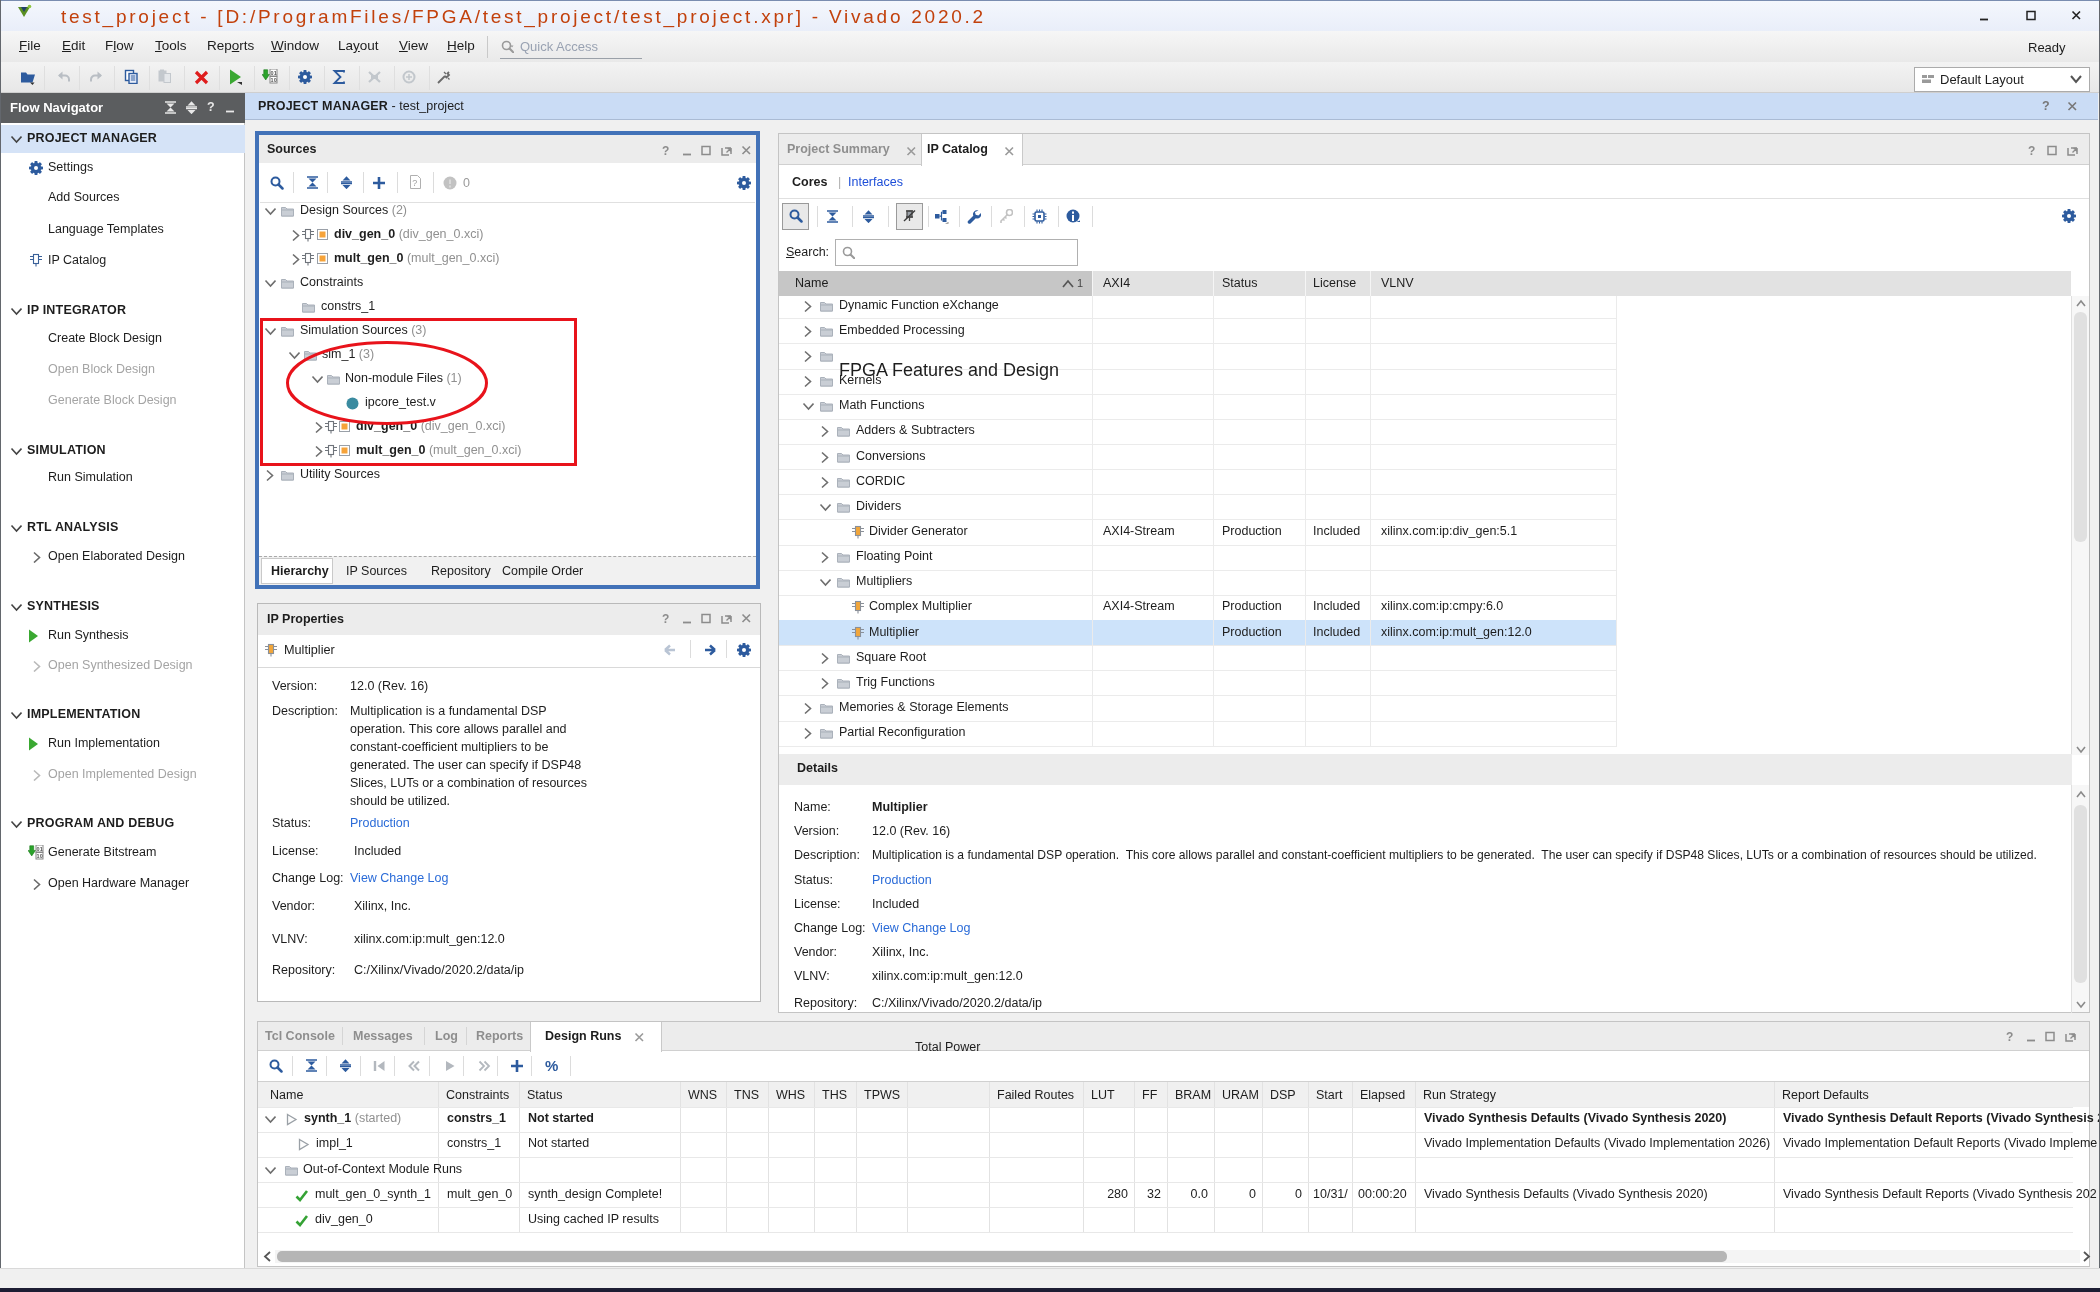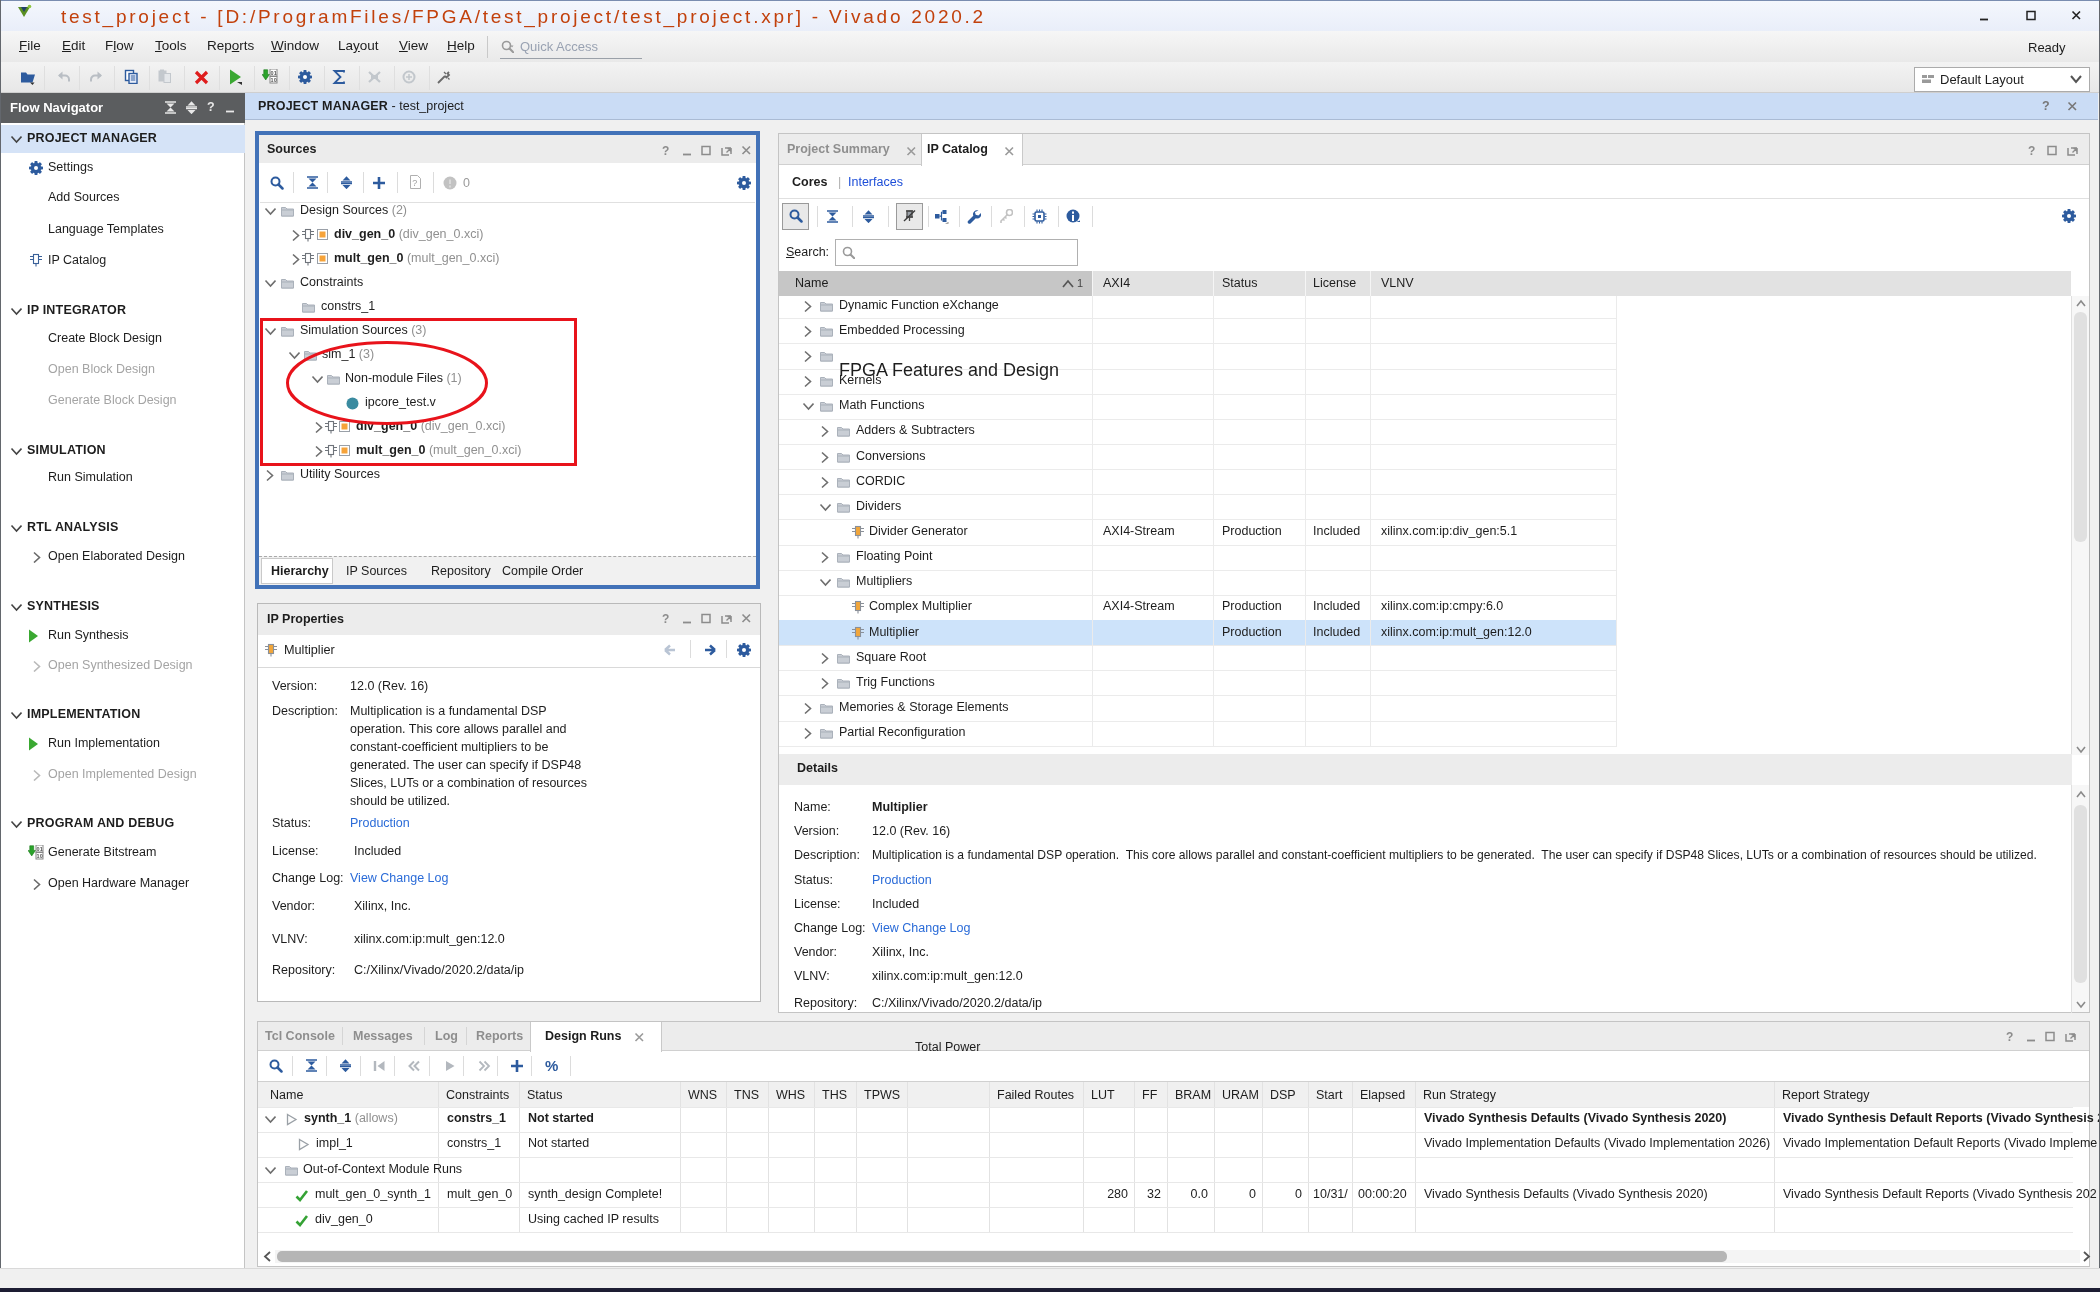--- a/index.html
+++ b/index.html
@@ -918,7 +918,7 @@
 <div class="a" style="left:1316px;top:1088px;font-size:12.5px;white-space:nowrap">Start</div>
 <div class="a" style="left:1360px;top:1088px;font-size:12.5px;white-space:nowrap">Elapsed</div>
 <div class="a" style="left:1423px;top:1088px;font-size:12.5px;white-space:nowrap">Run Strategy</div>
-<div class="a" style="left:1782px;top:1088px;font-size:12.5px;white-space:nowrap">Report Strategy</div>
+<div class="a" style="left:1782px;top:1088px;font-size:12.5px;white-space:nowrap">Report Defaults</div>
 <div class="a" style="left:438px;top:1082px;width:1px;height:150px;background:#e2e2e2"></div>
 <div class="a" style="left:519px;top:1082px;width:1px;height:150px;background:#e2e2e2"></div>
 <div class="a" style="left:680px;top:1082px;width:1px;height:150px;background:#e2e2e2"></div>

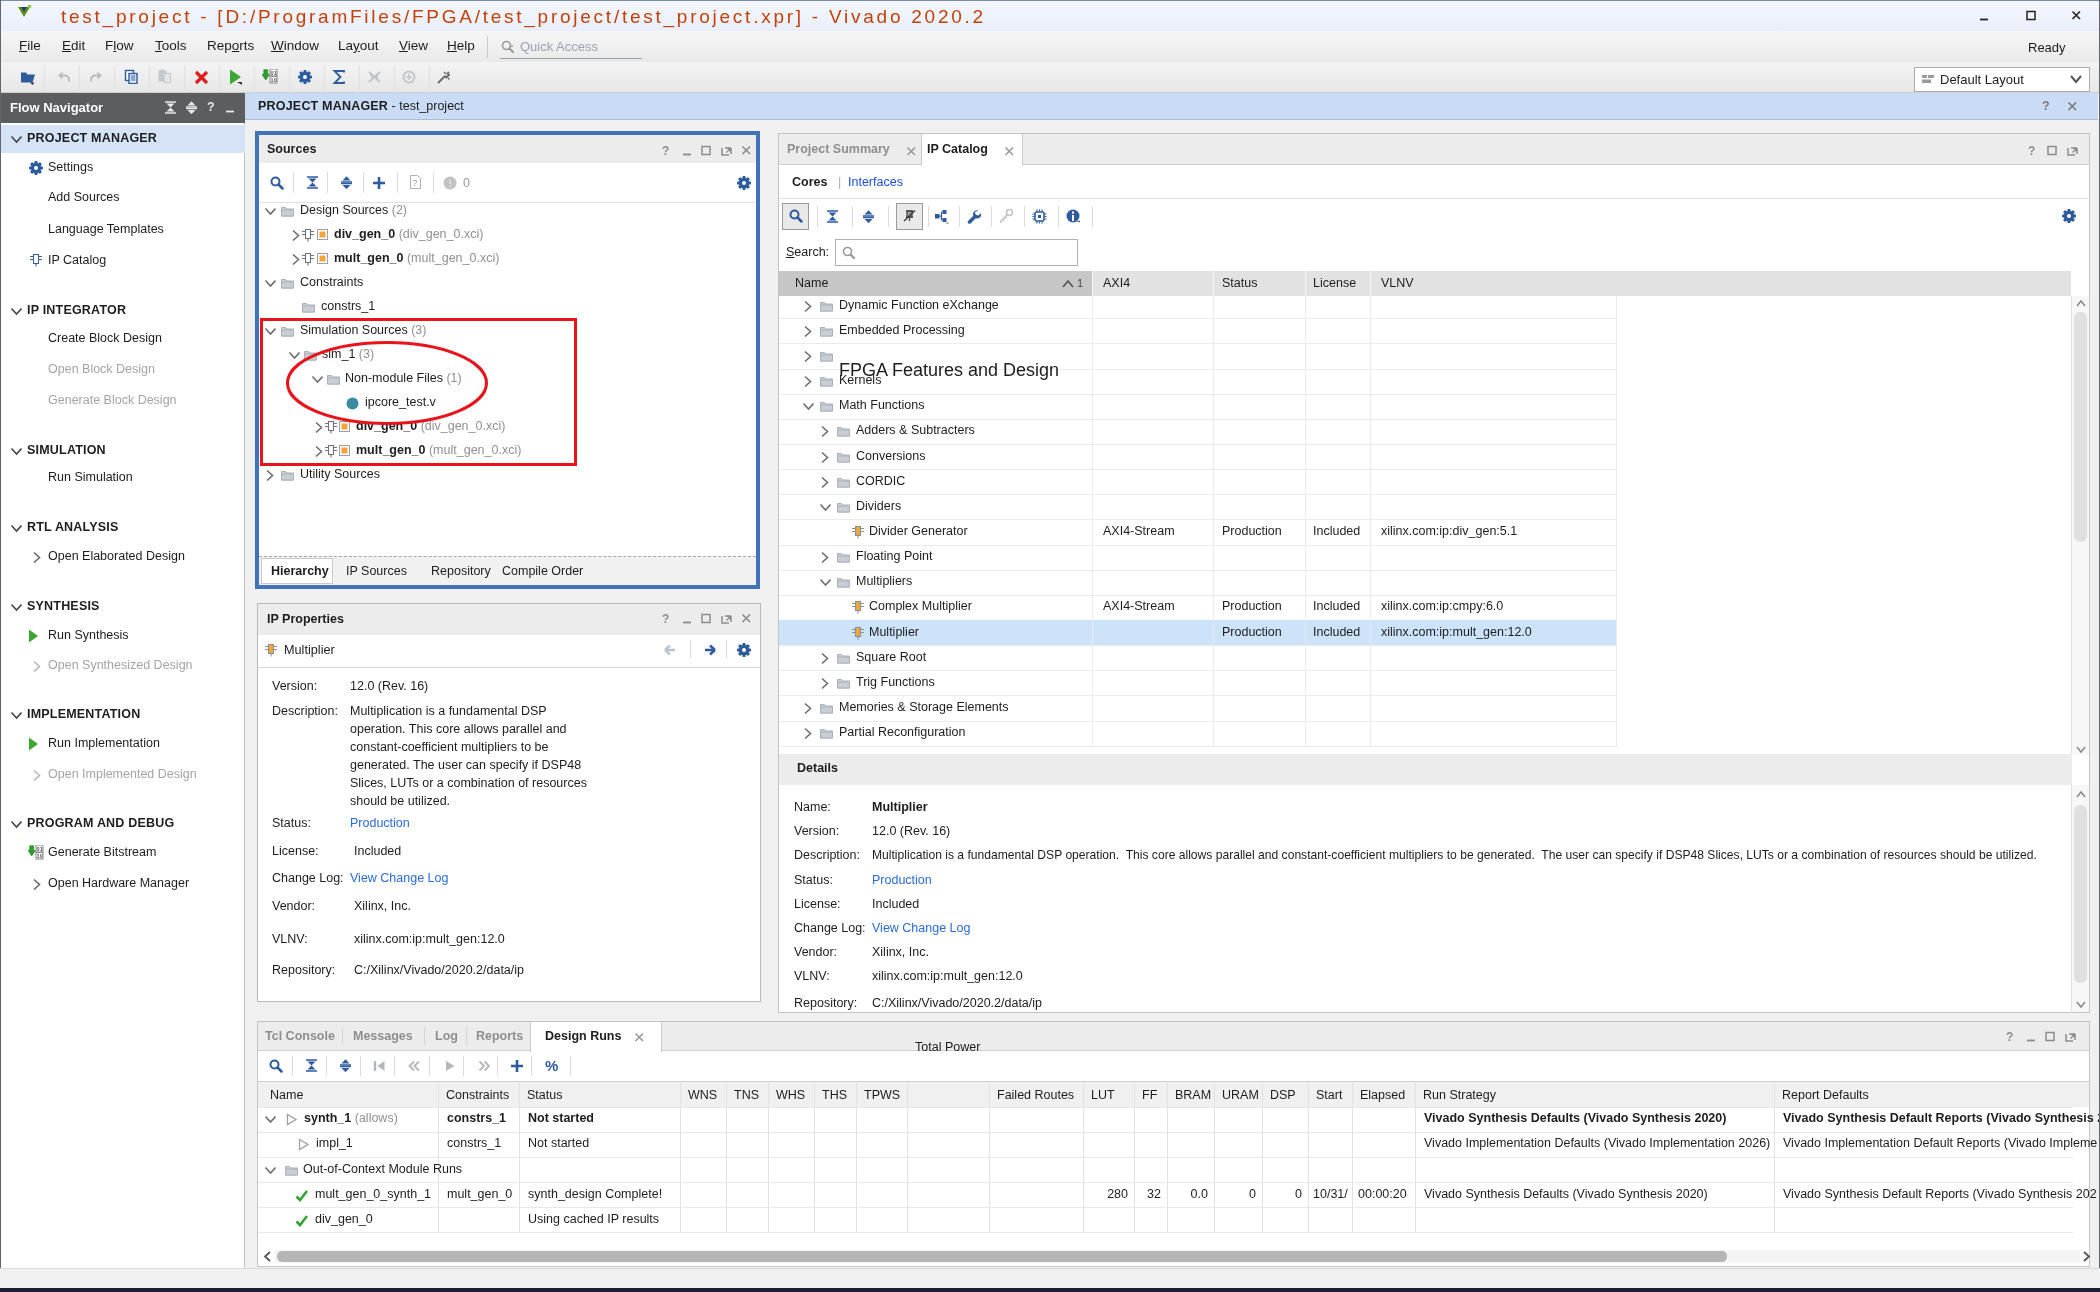--- a/index.html
+++ b/index.html
@@ -949,7 +949,7 @@
 <svg class="a" style="left:286px;top:1113px" width="12" height="13" viewBox="0 0 12 13">
     <path d="M1.5 1.5 L10 6.5 L1.5 11.5 z" fill="#fdfdfd" stroke="#9aa0a6" stroke-width="1.3"></path>
   </svg>
-<div class="a" style="left:304px;top:1111px;white-space:nowrap;font-size:12.5px"><b>synth_1</b> <span class="g">(allows)</span></div>
+<div class="a" style="left:304px;top:1111px;white-space:nowrap;font-size:12.5px"><b>synth_1</b> <span class="g">(started)</span></div>
 <div class="a" style="left:447px;top:1111px;white-space:nowrap;font-size:12.5px"><b>constrs_1</b></div>
 <div class="a" style="left:528px;top:1111px;white-space:nowrap;font-size:12.5px"><b>Not started</b></div>
 <div class="a" style="left:1424px;top:1111px;white-space:nowrap;font-size:12.5px"><b>Vivado Synthesis Defaults (Vivado Synthesis 2020)</b></div>

